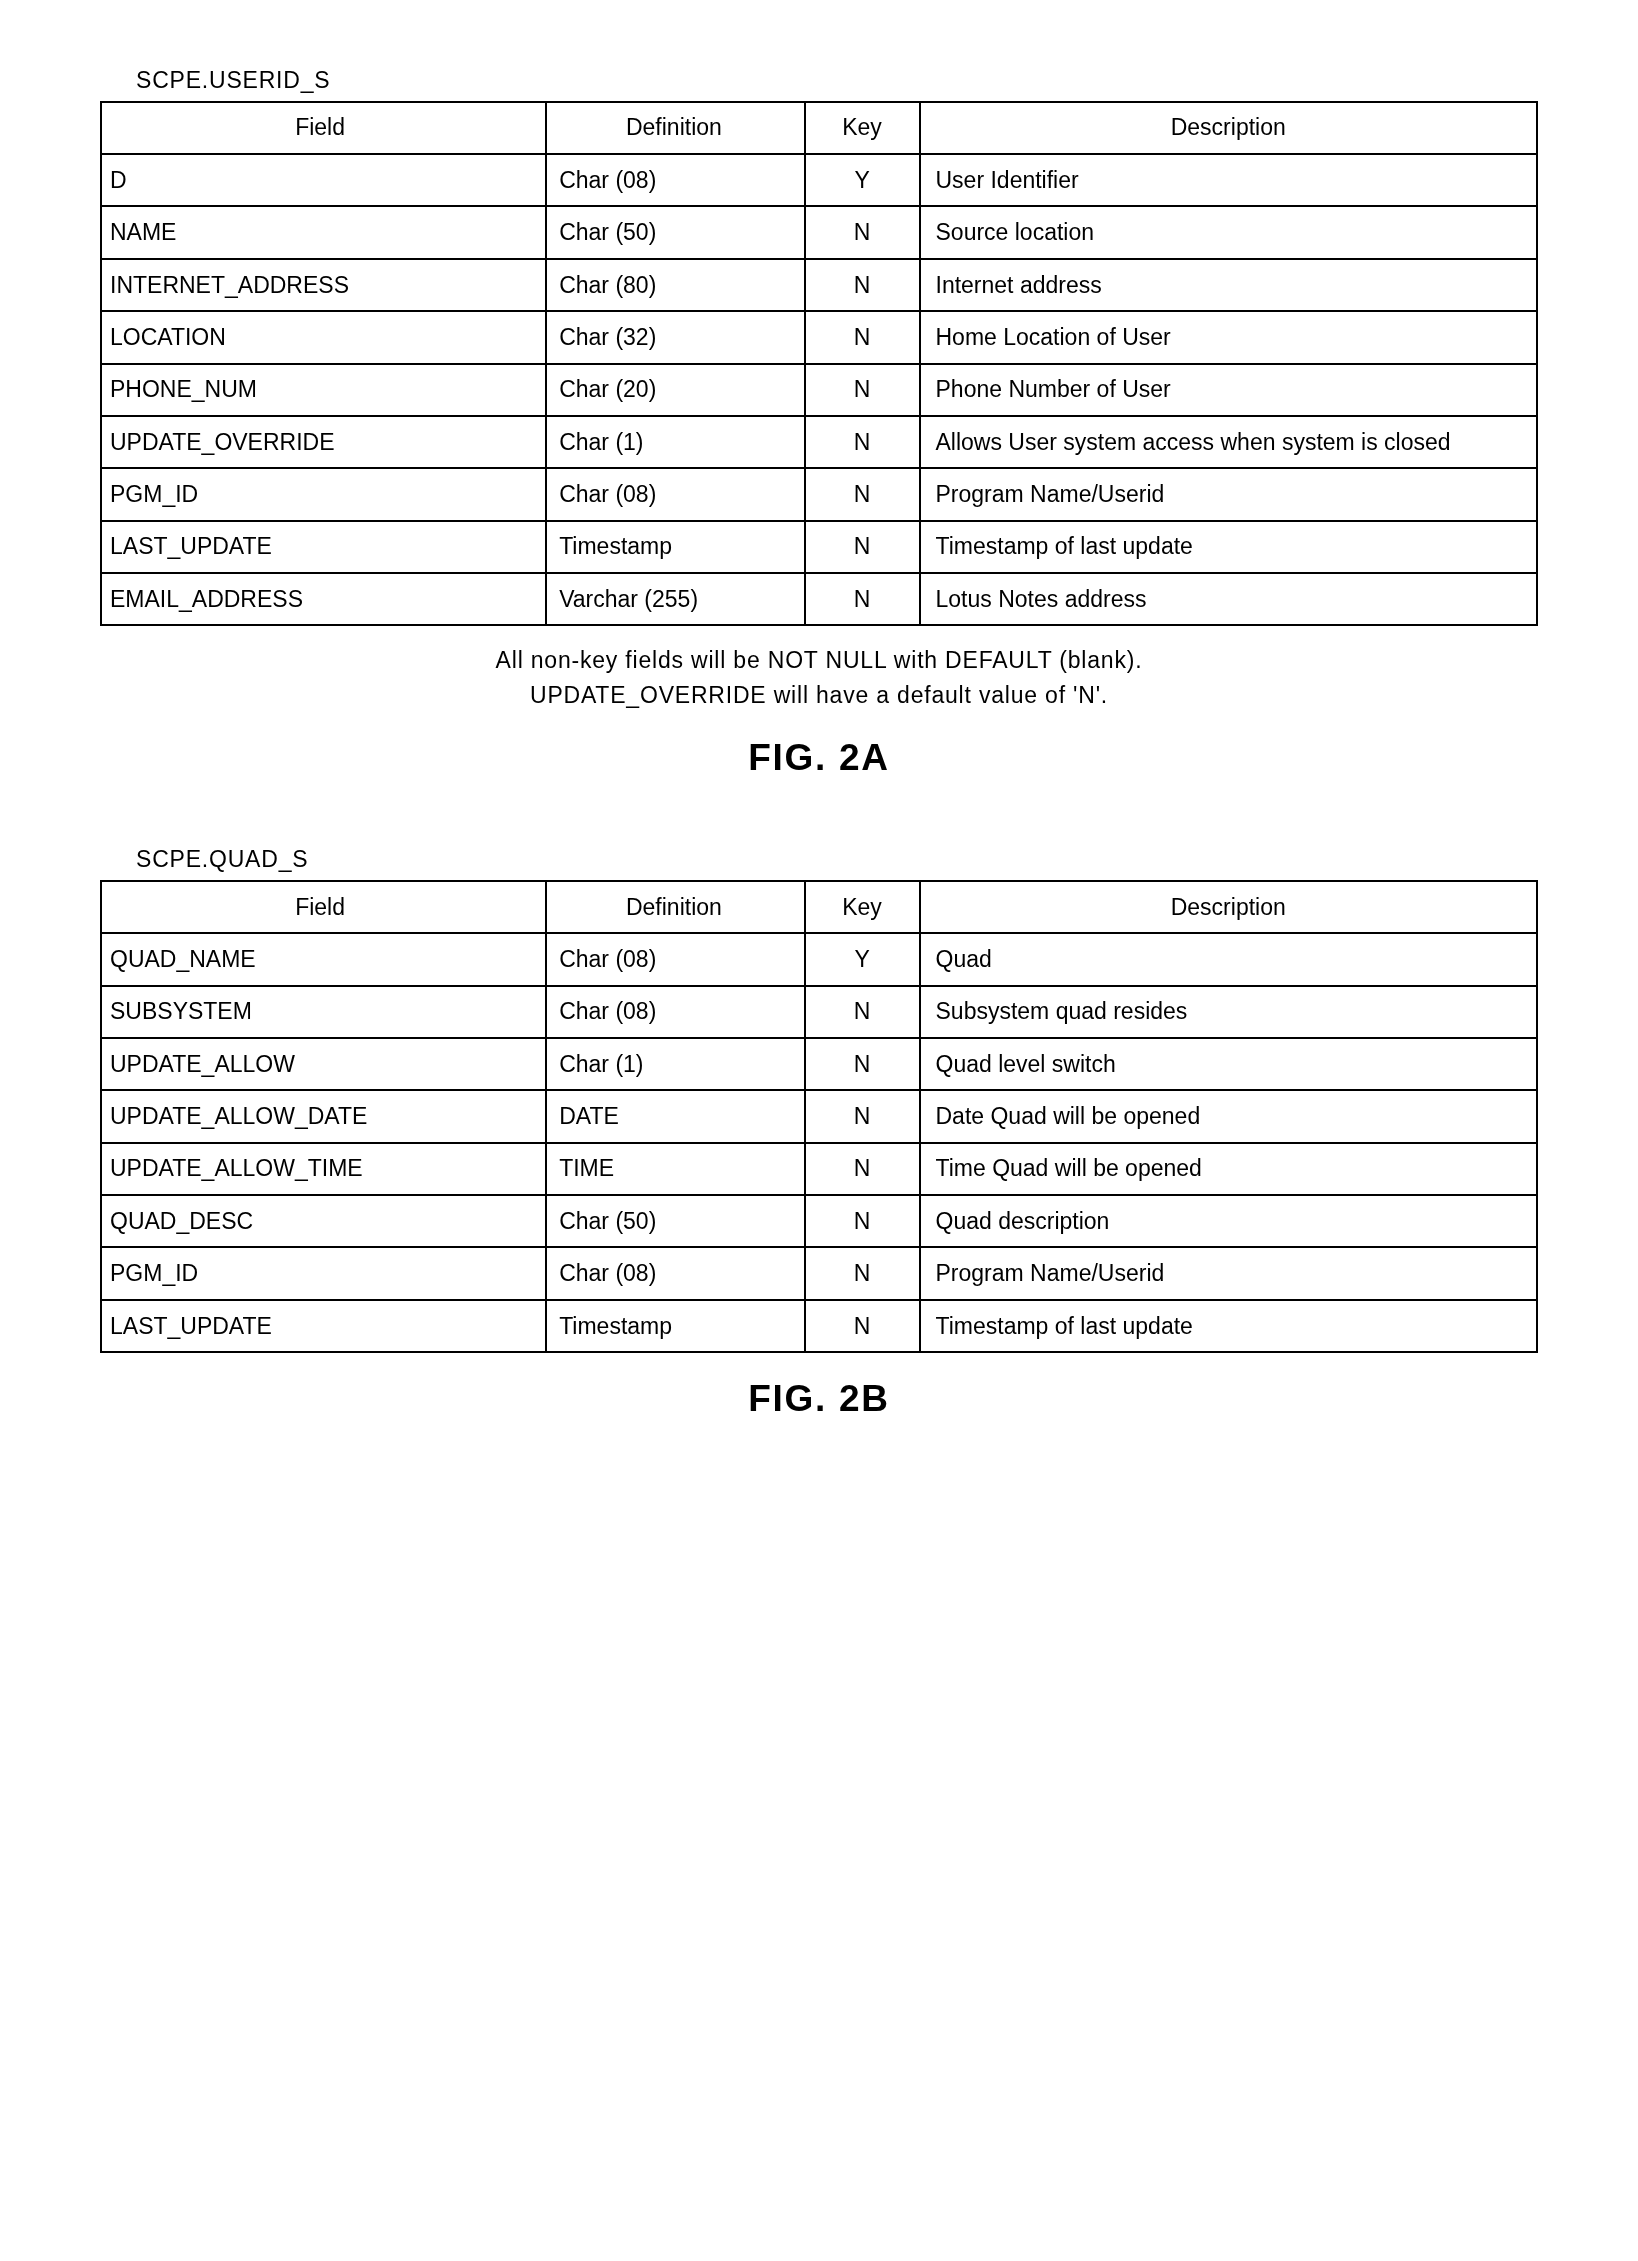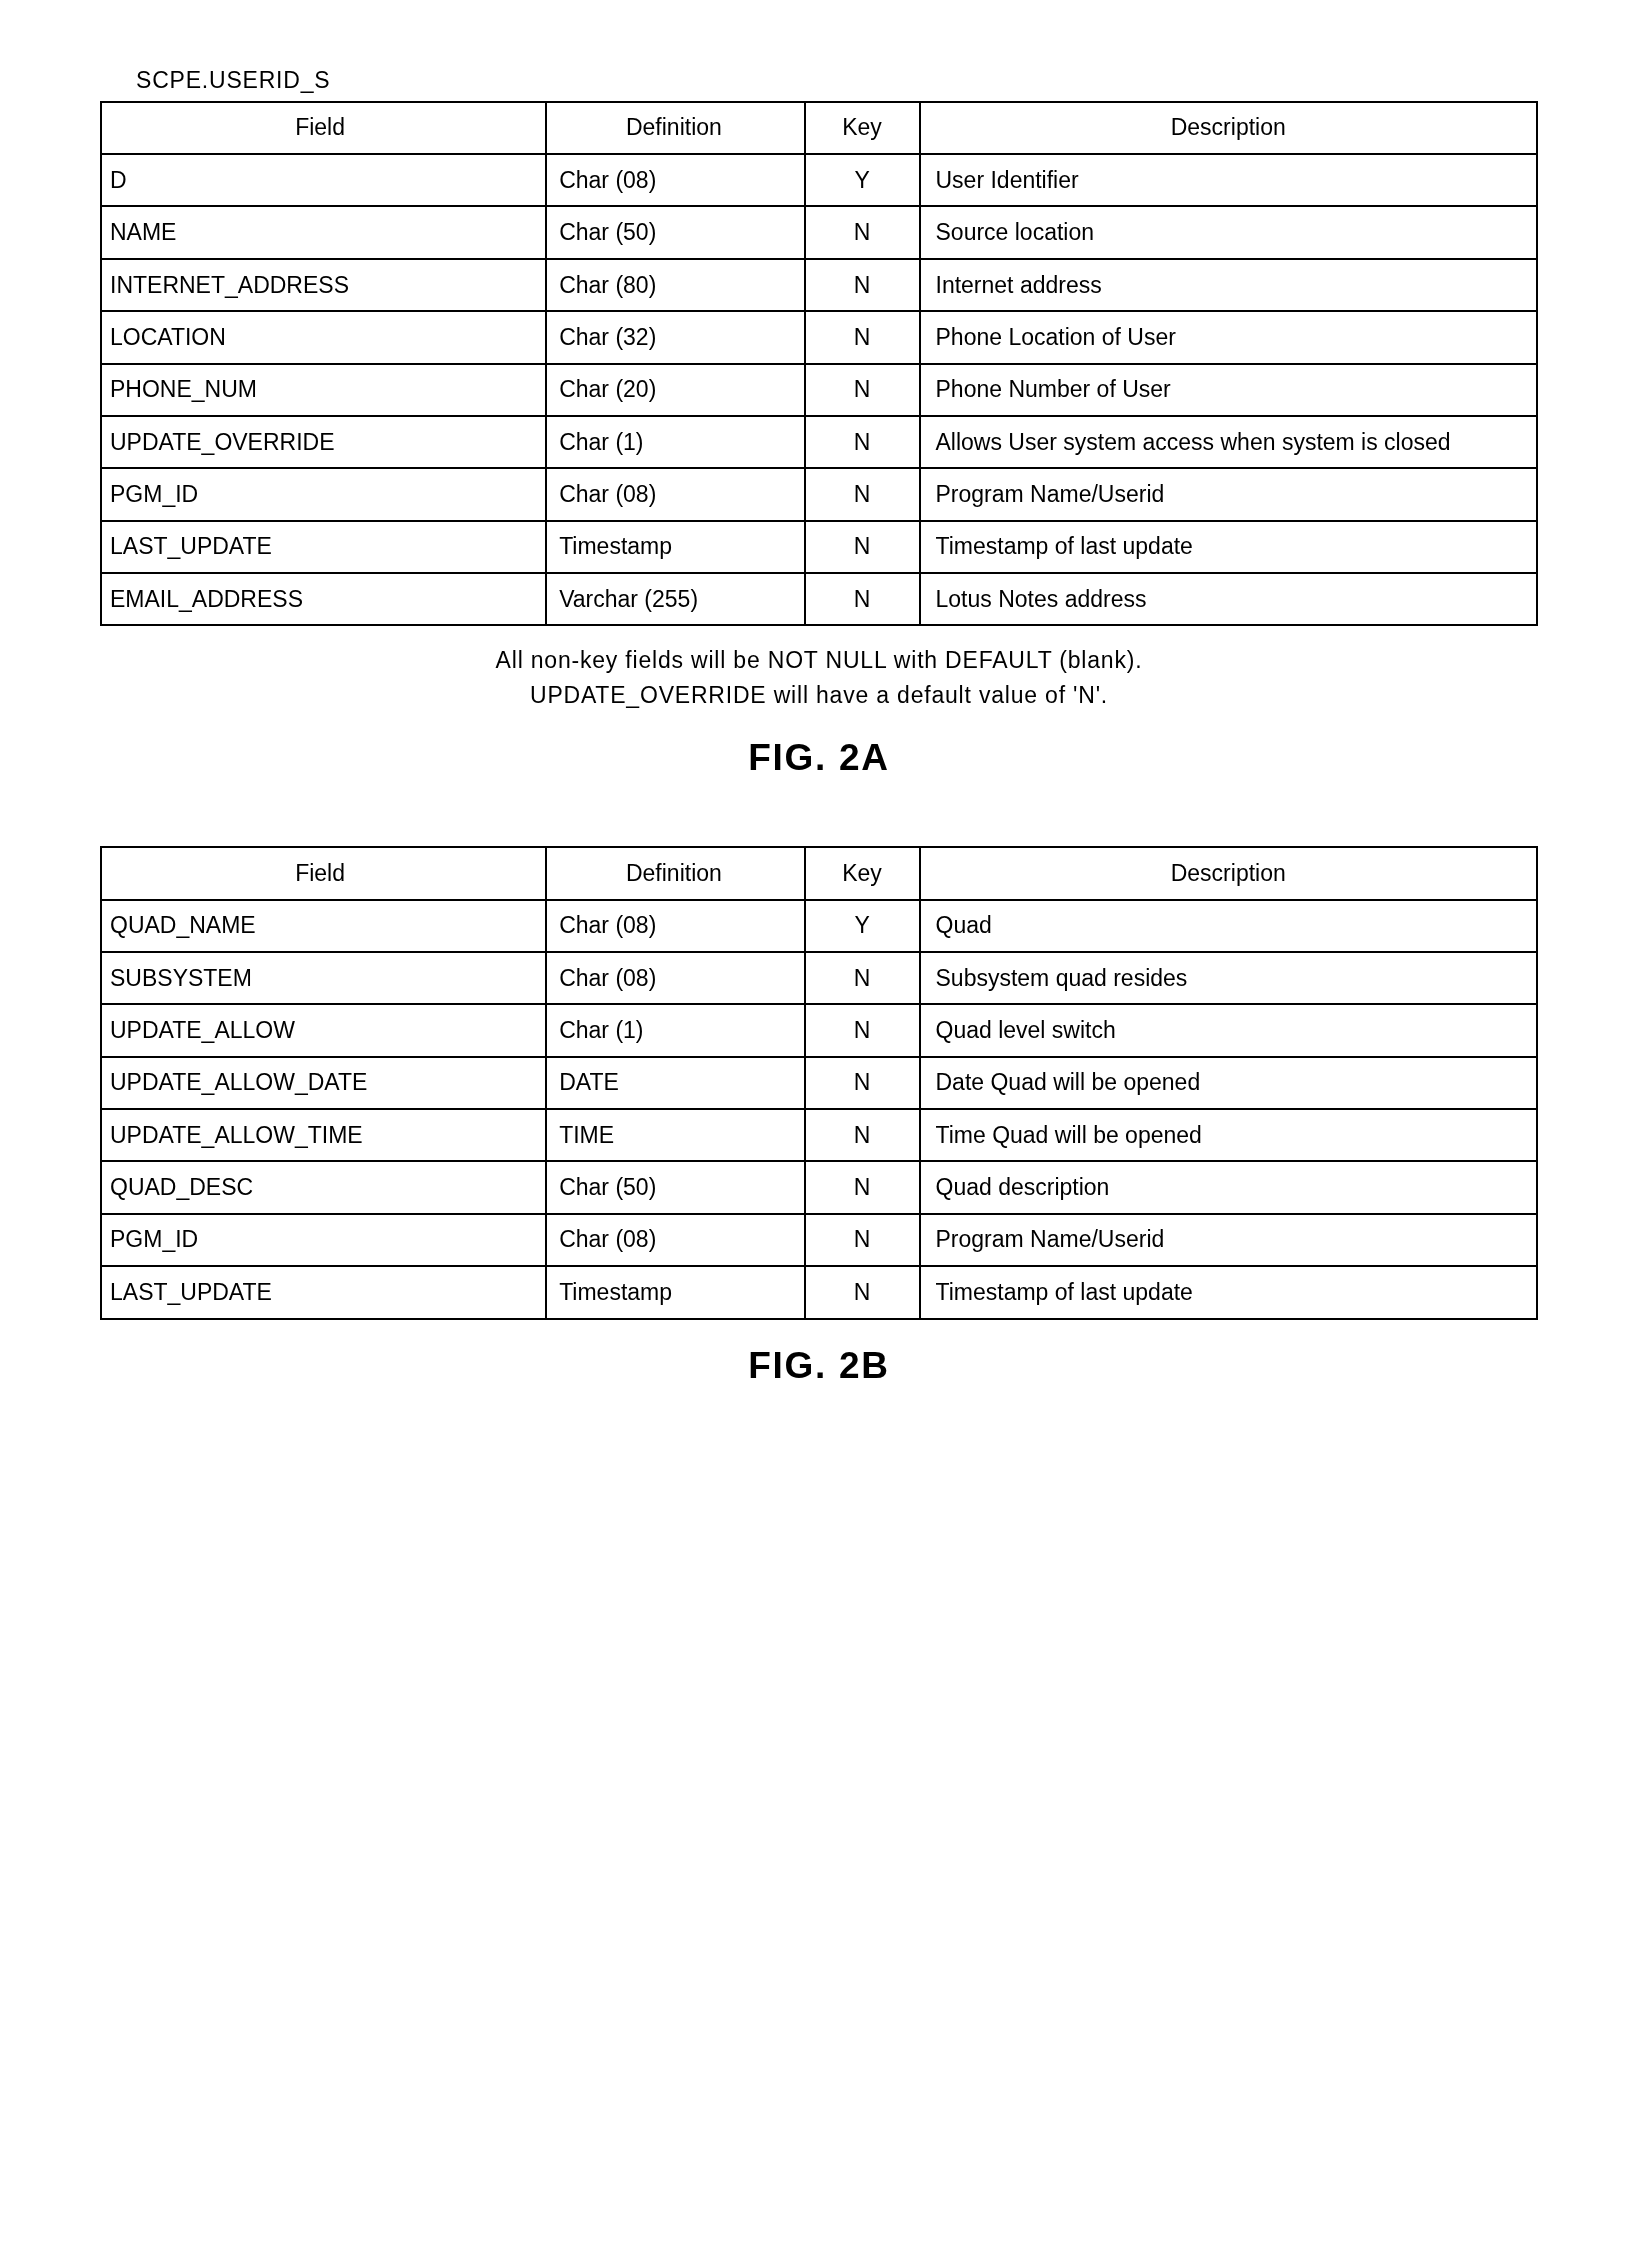--- a/index.html
+++ b/index.html
@@ -91,7 +91,7 @@
           <td class="col-field indent-1">LOCATION</td>
           <td class="col-def def-cell">Char (32)</td>
           <td class="col-key key-cell">N</td>
-          <td class="col-desc">Phone Location of User</td>
+          <td class="col-desc">Home Location of User</td>
         </tr>
         <tr>
           <td class="col-field indent-1">PHONE_NUM</td>

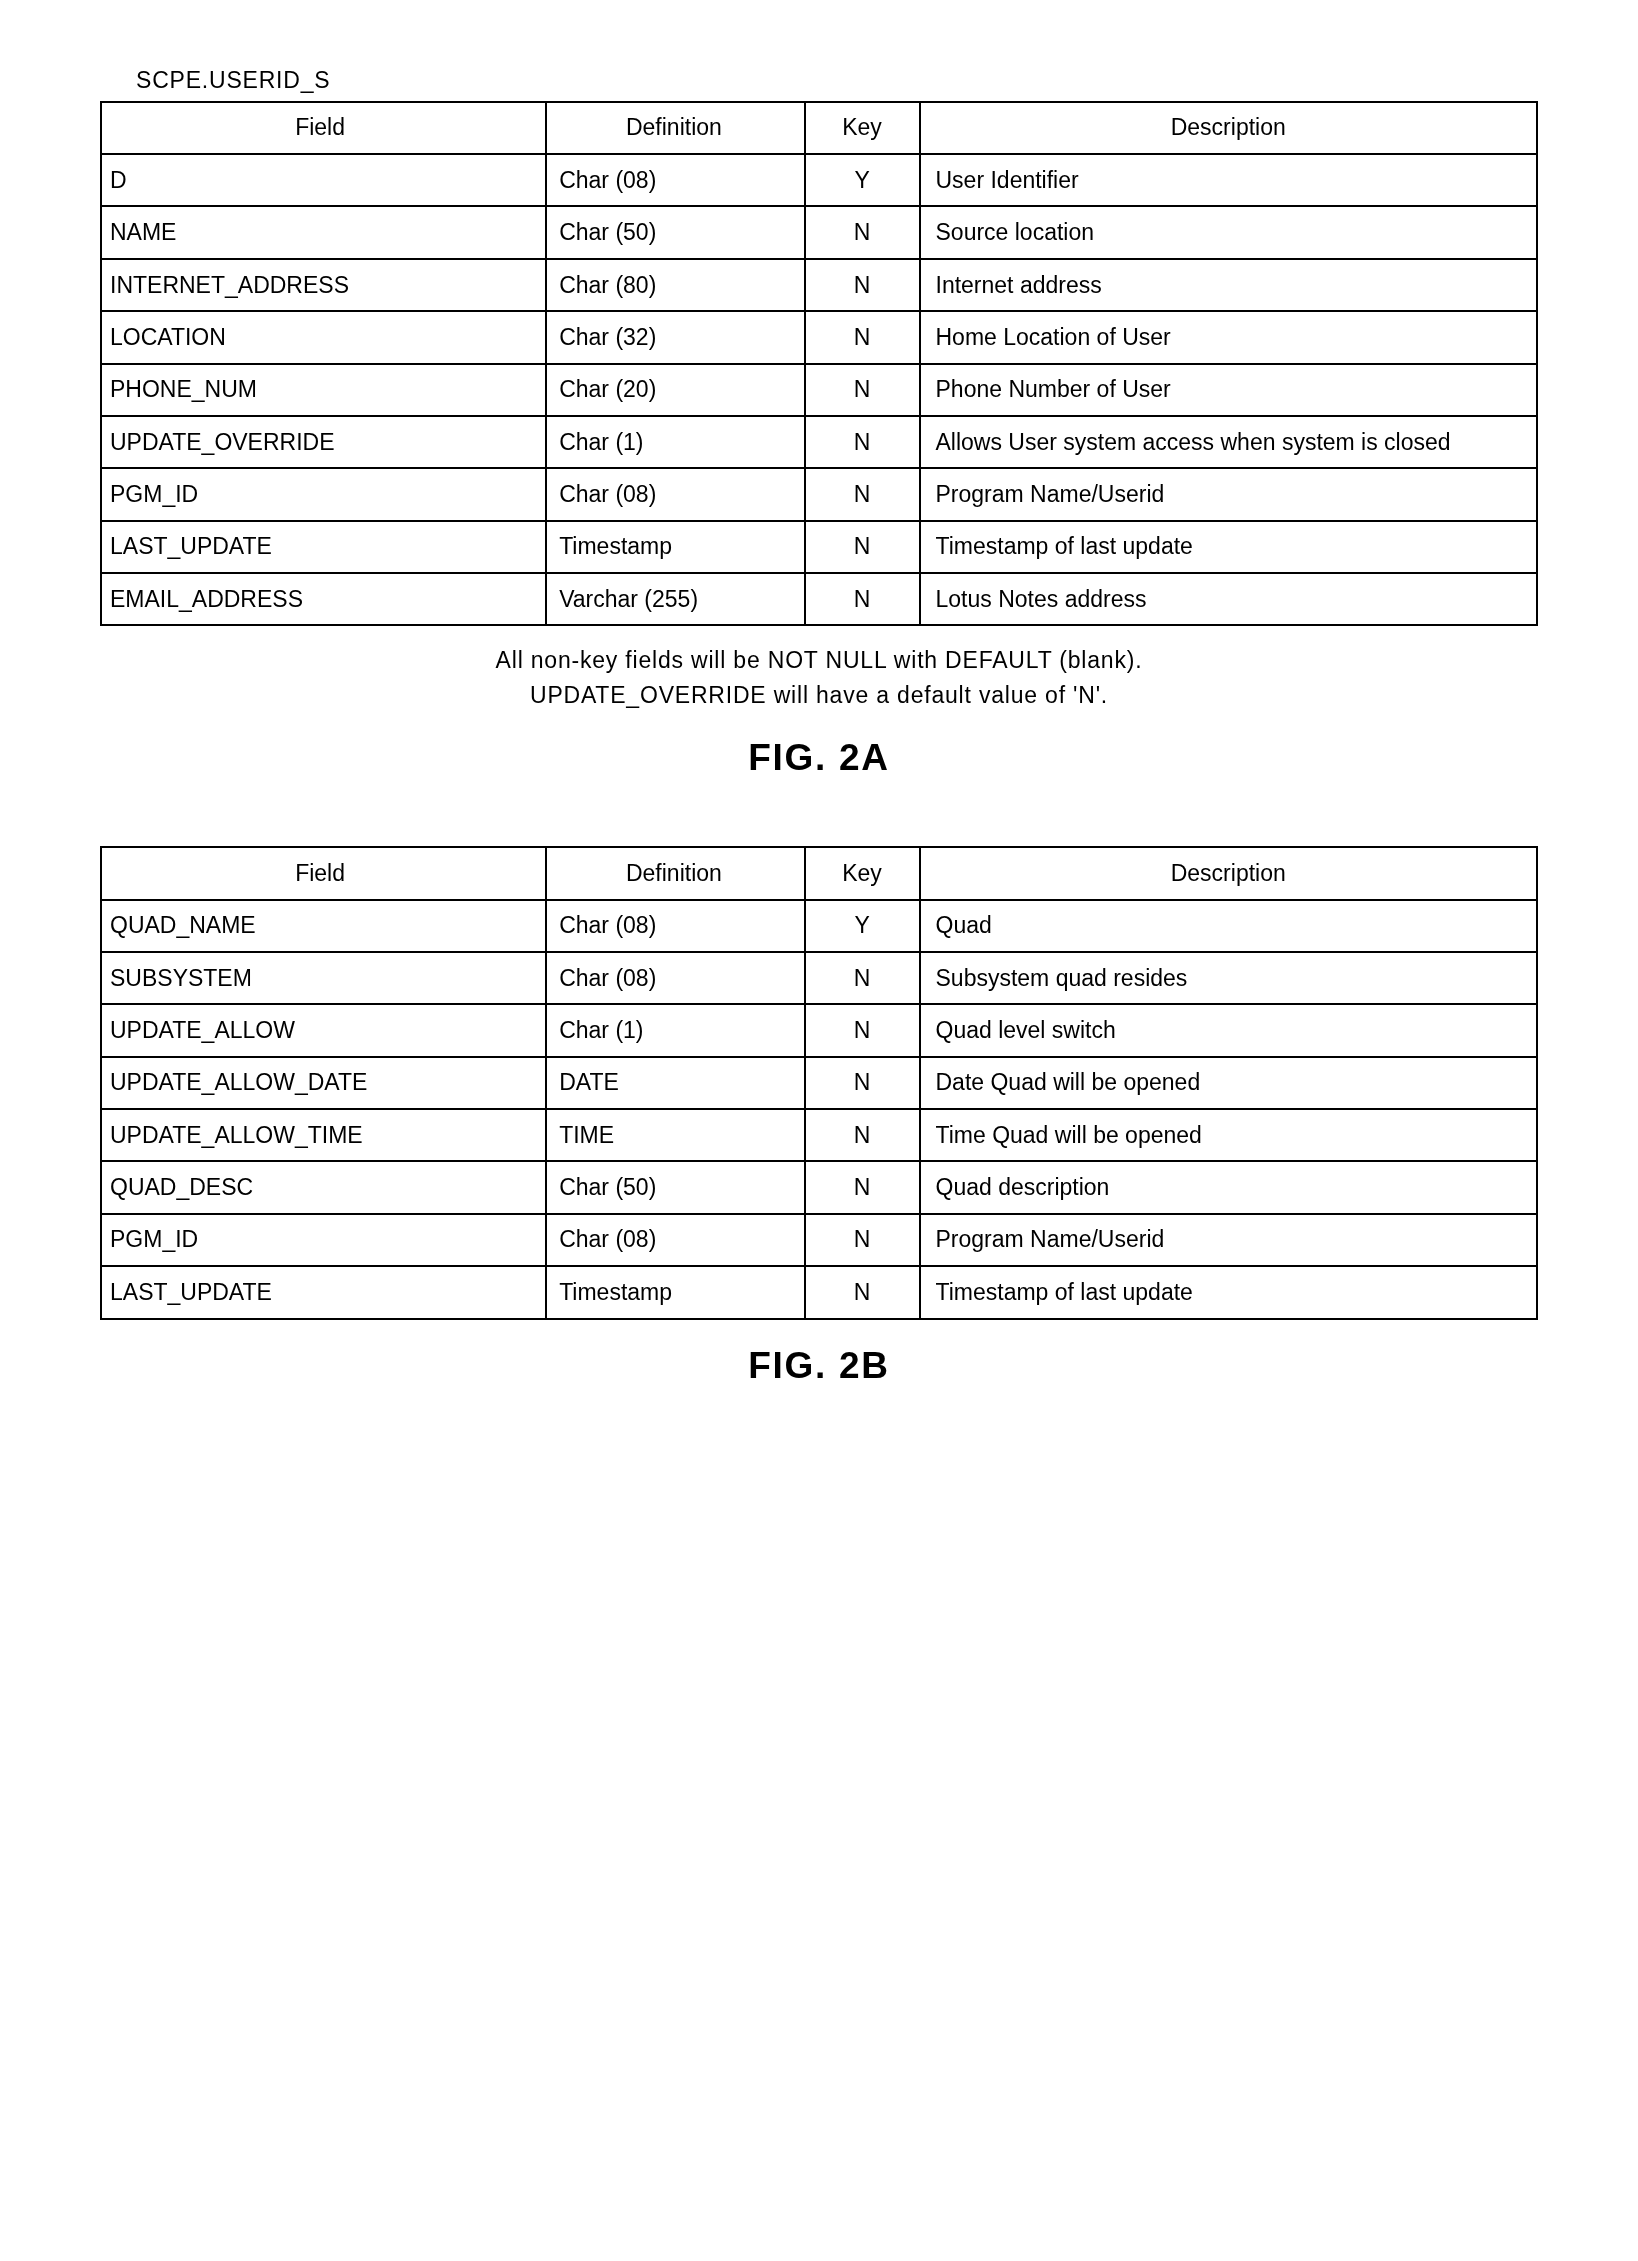--- a/index.html
+++ b/index.html
@@ -133,6 +133,7 @@
 </div>
 
 <div class="fig-block">
+  <div class="table-title">SCPE.QUAD_S</div>
   <table>
     <thead>
       <tr>

